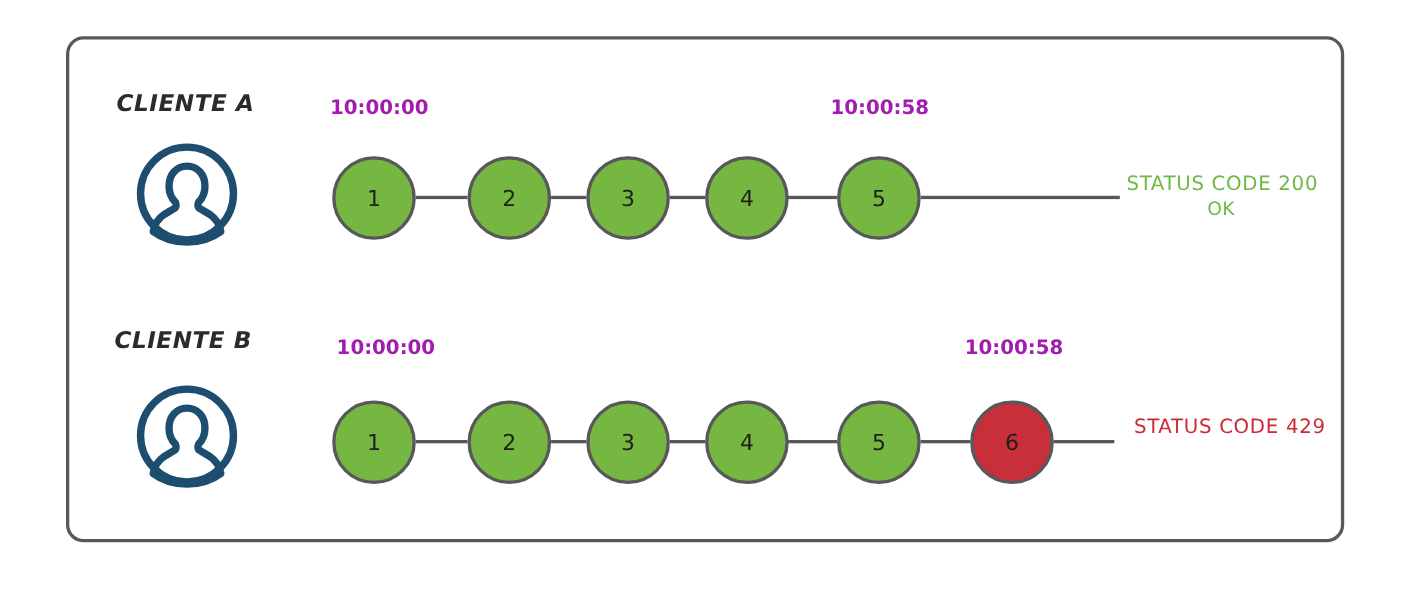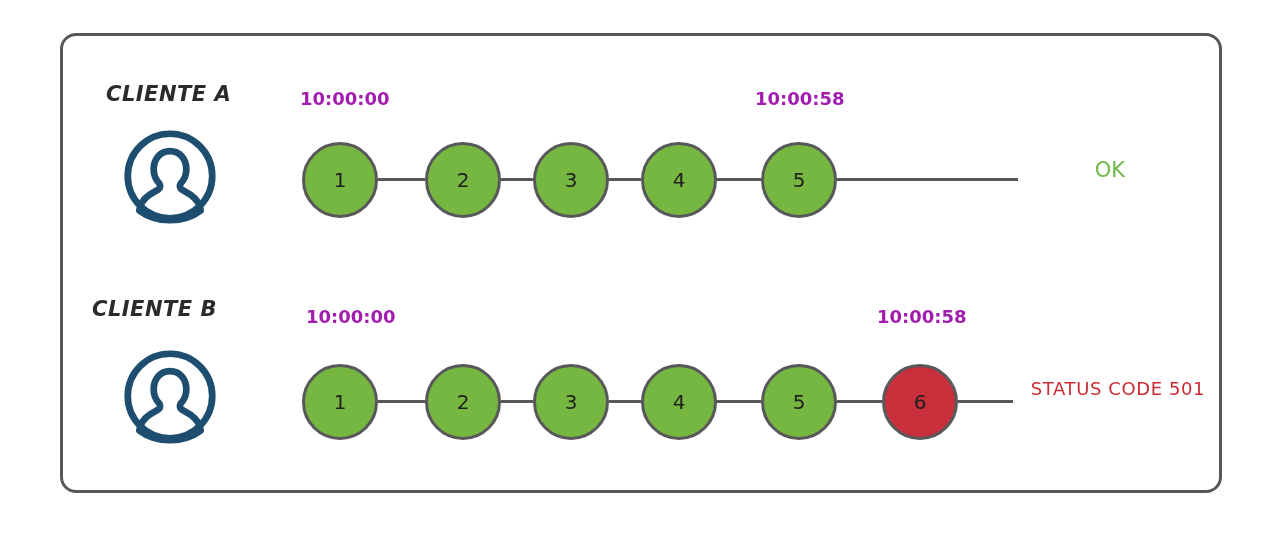--- a/index.html
+++ b/index.html
@@ -180,6 +180,7 @@
     </div>
 
     <div class="status ok" style="left:1024px; top:157px; width:172px;">
+      <span class="code">STATUS CODE 200</span>
       <span class="detail">OK</span>
     </div>
   </div>

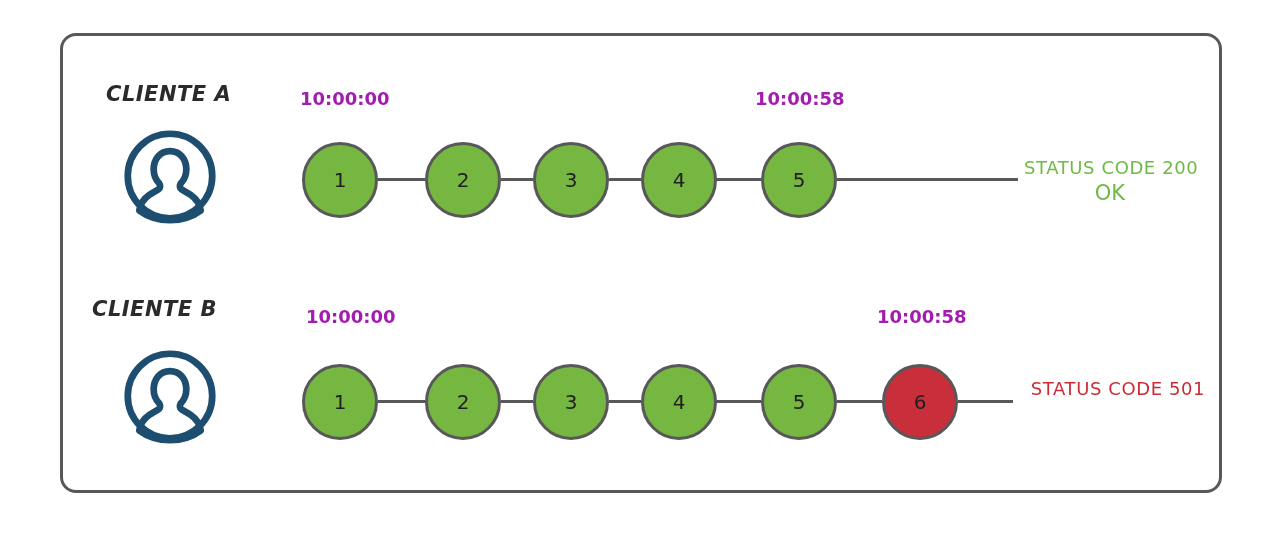--- a/index.html
+++ b/index.html
@@ -119,7 +119,7 @@
   .status .detail {
     display: block;
     font-family: "DejaVu Sans", sans-serif;
-    font-size: 21px;
+    font-size: 17px;
     font-weight: 400;
     letter-spacing: 0.2px;
   }

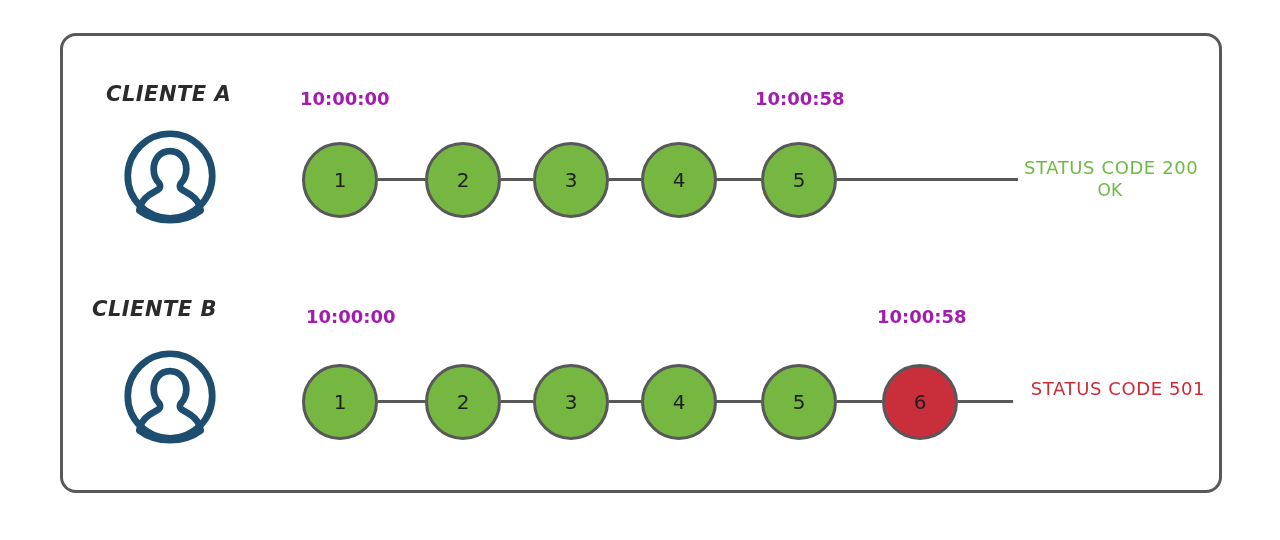--- a/index.html
+++ b/index.html
@@ -187,7 +187,7 @@
 
   <div>
 
-    <div class="client-label" style="left:92px; top:297px;">CLIENTE B</div>
+    <div class="client-label" style="left:104px; top:297px;">CLIENTE B</div>
 
     <div class="avatar" style="left:122px; top:348px;">
       <svg viewBox="0 0 100 100" aria-hidden="true">

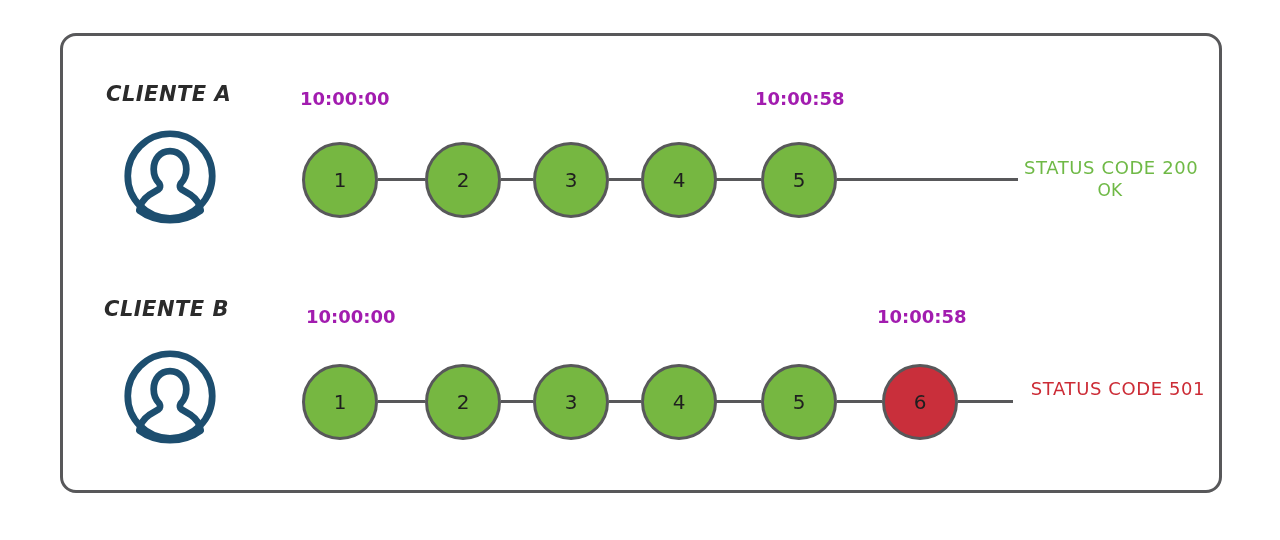--- a/index.html
+++ b/index.html
@@ -234,7 +234,7 @@
     </div>
 
     <div class="status fail" style="left:1020px; top:378px; width:196px;">
-      <span class="code">STATUS CODE 501</span>
+      <span class="code">STATUS CODE 429</span>
     </div>
   </div>
 

